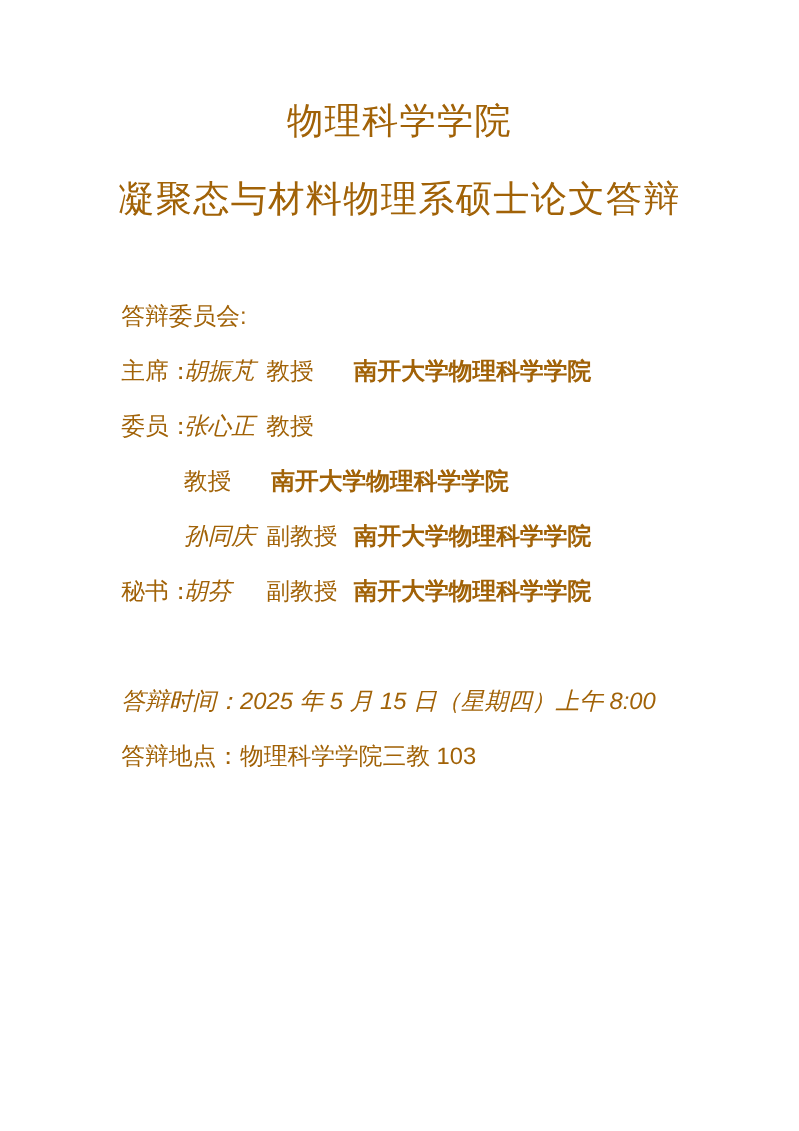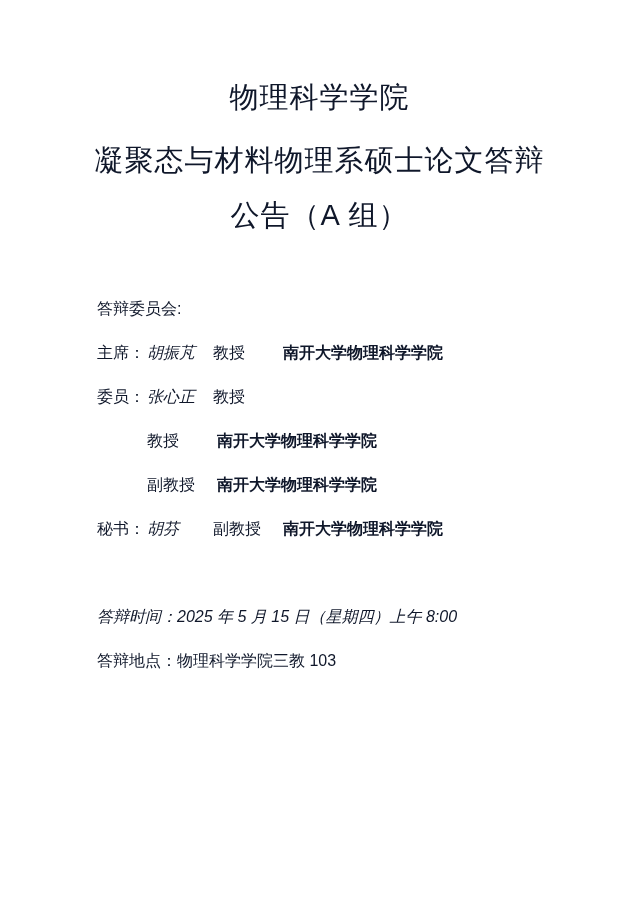--- a/index.html
+++ b/index.html
@@ -12,7 +12,7 @@
     width: 639px;
     height: 905px;
     background: #ffffff;
-    color: #0f172a;
+    color: #a16207;
     
     font-family: "Liberation Sans", serif;
     overflow: hidden;

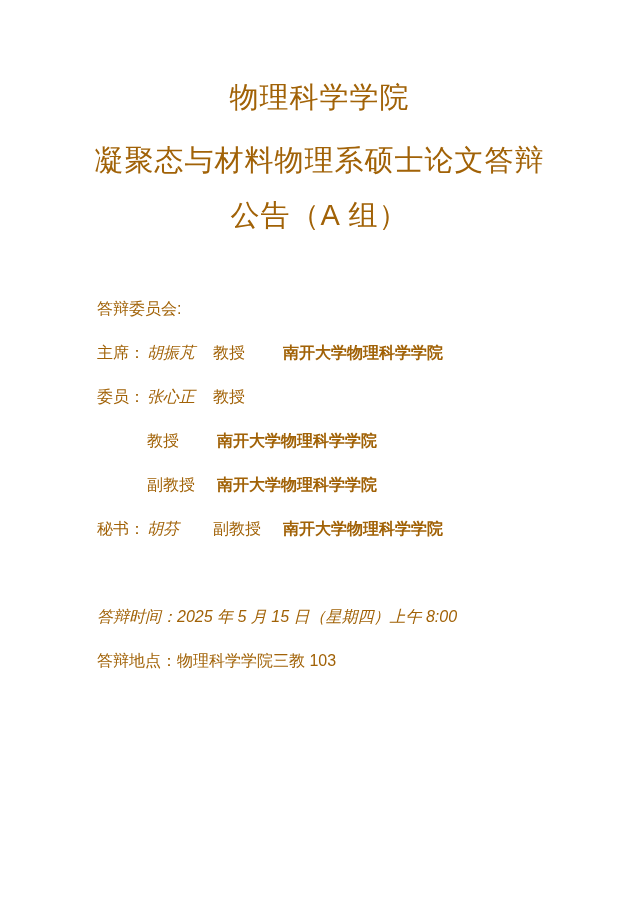--- a/index.html
+++ b/index.html
@@ -52,7 +52,6 @@
   <header class="title-block">
     <div class="title-line first">物理科学学院</div>
     <div class="title-line">凝聚态与材料物理系硕士论文答辩</div>
-    <div class="title-line">公告（A 组）</div>
   </header>
 
   <main class="body-block">

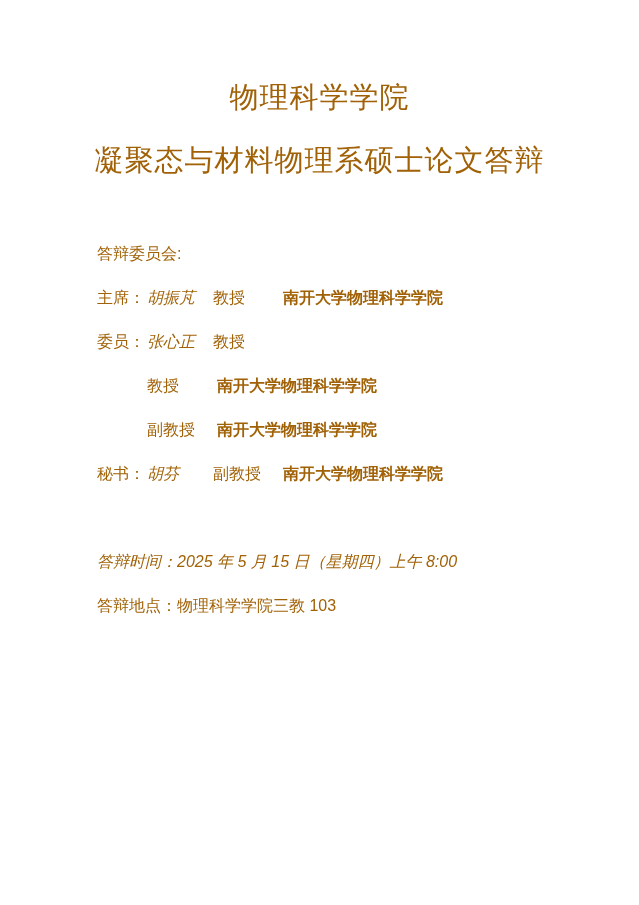--- a/index.html
+++ b/index.html
@@ -29,7 +29,7 @@
 
   .body-block {
     margin: 44px 16px 0 97px;
-    font-size: 16px;
+    font-size: 19px;
     line-height: 44px;
   }
   .line { white-space: nowrap; }

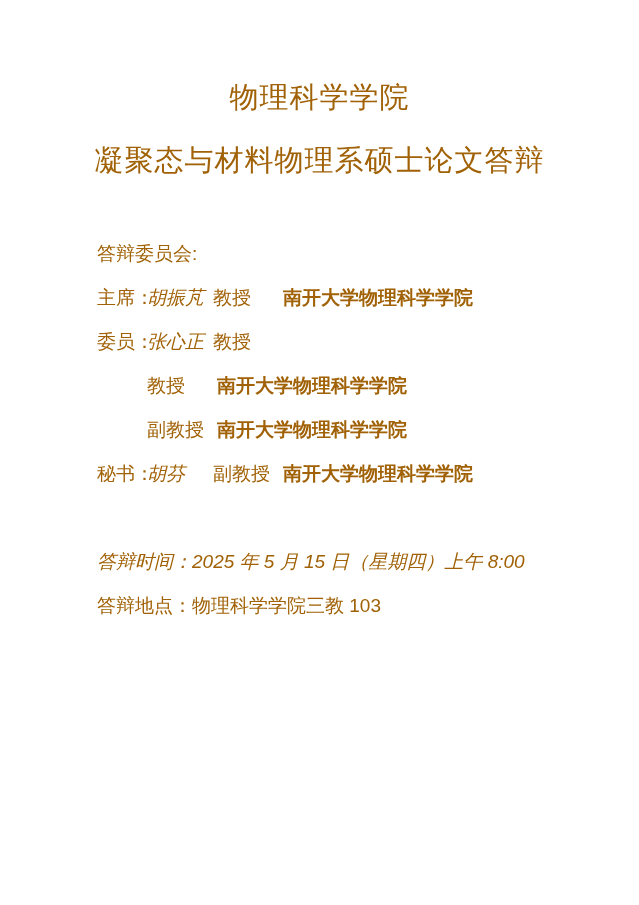--- a/index.html
+++ b/index.html
@@ -79,6 +79,7 @@
 
     <div class="member-row">
       <span class="col role"></span>
+      <span class="col name">孙同庆</span>
       <span class="col mtitle">副教授</span>
       <span class="col affil">南开大学物理科学学院</span>
     </div>

